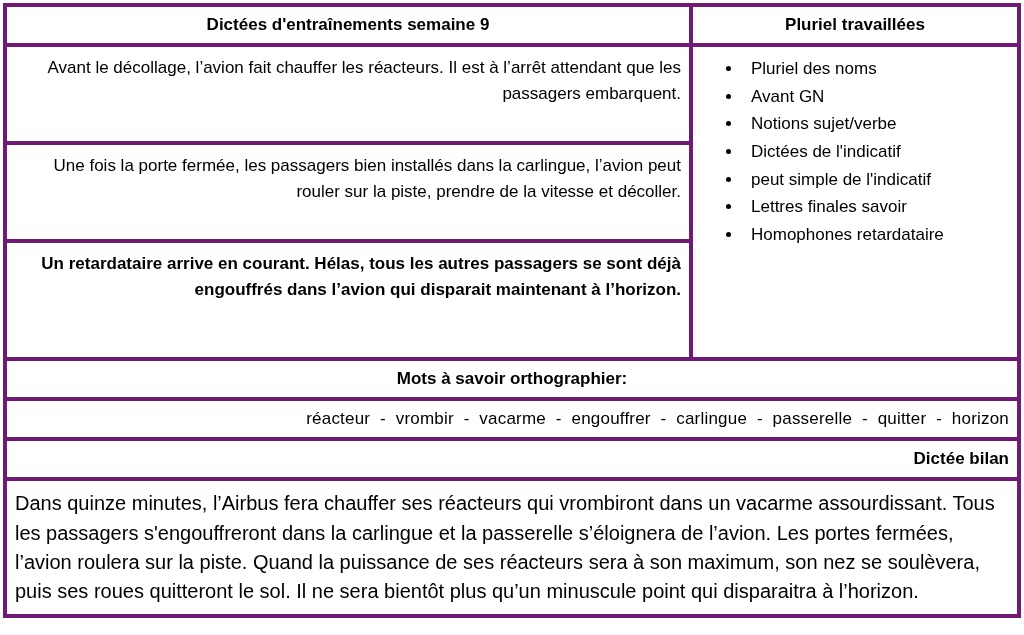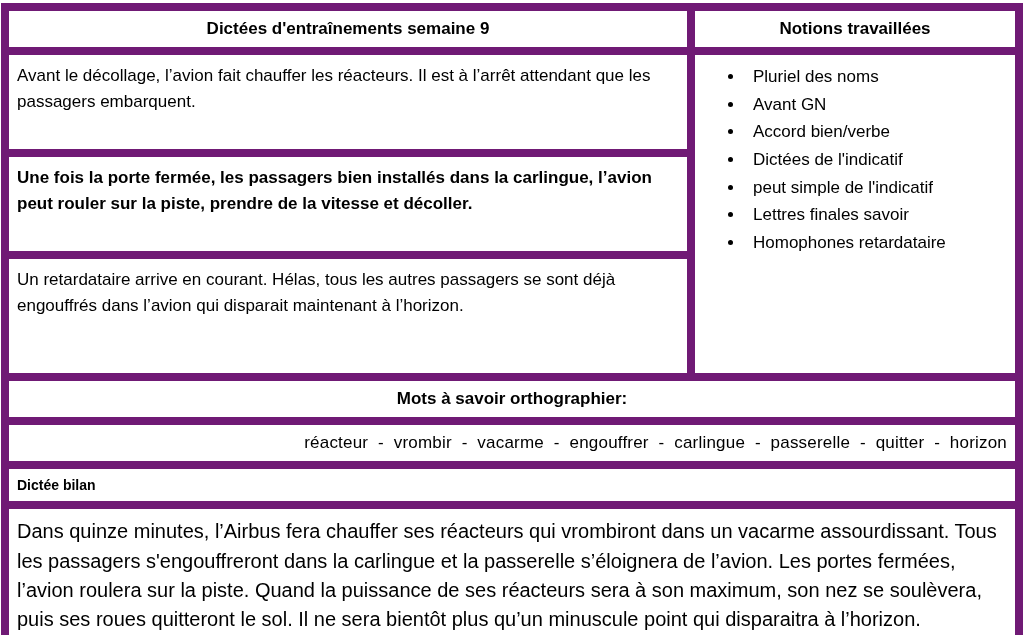--- a/index.html
+++ b/index.html
@@ -27,7 +27,7 @@
     table-layout: fixed;
   }
   table.doc td {
-    border: 8px solid #701a75;
+    border: 4px solid #701a75;
     vertical-align: top;
     padding: 8px;
   }

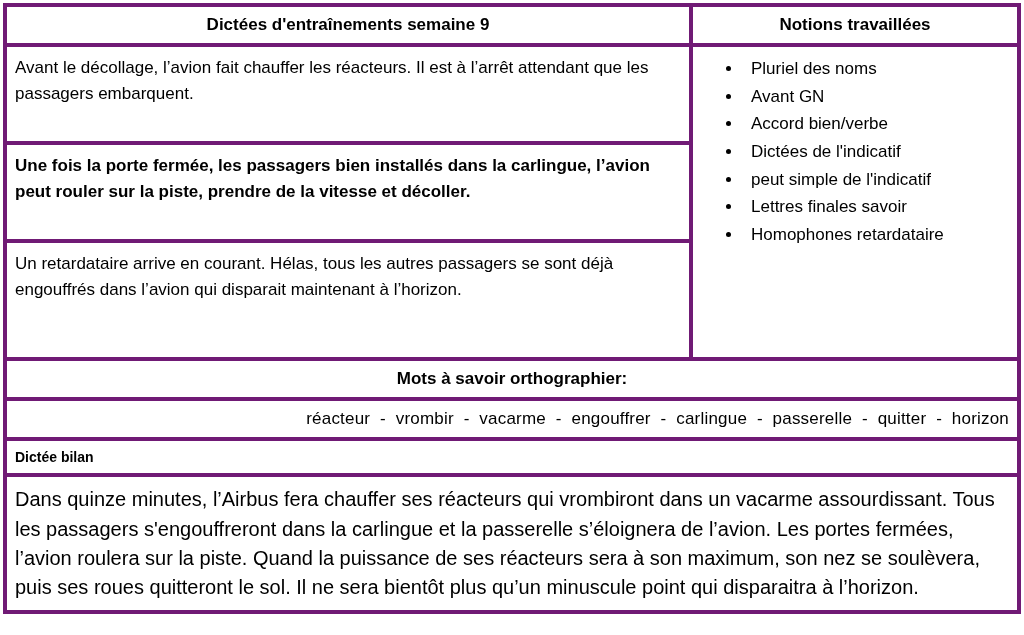--- a/index.html
+++ b/index.html
@@ -101,7 +101,7 @@
           <span>Dictées d'entraînements semaine 9</span>
         </td>
         <td class="hdr-cell">
-          <span>Notions travaillées</span>
+          <span>Pluriel travaillées</span>
         </td>
       </tr>
       <tr>

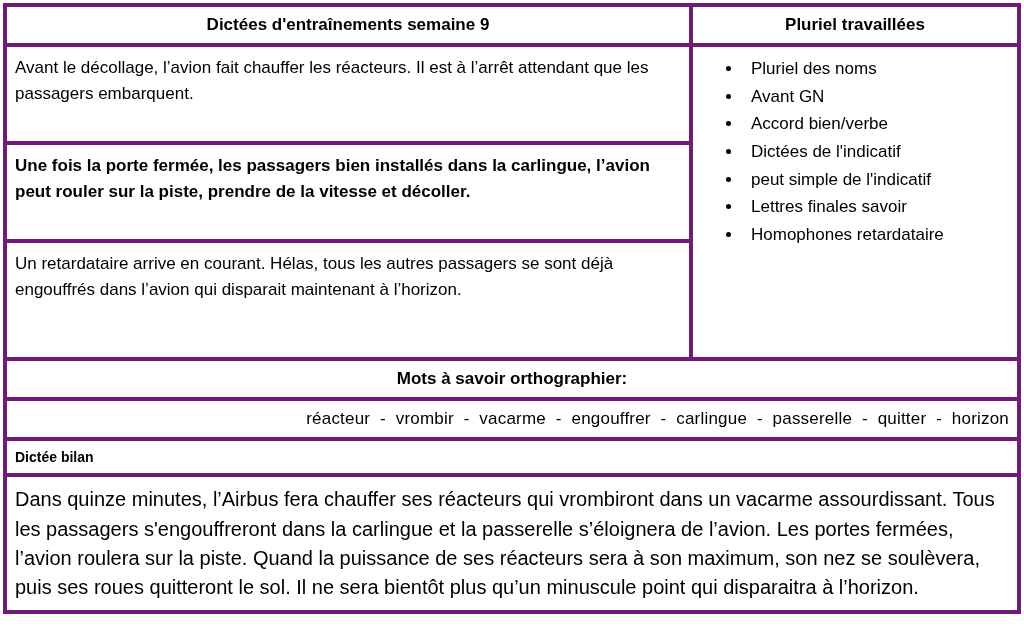--- a/index.html
+++ b/index.html
@@ -42,6 +42,7 @@
     font-size: 17px;
     line-height: 1.5;
     padding: 14px 10px 14px 12px;
+    text-align: right;
   }
   .dictee-1 { height: 78px; }
   .dictee-2 { height: 78px; font-weight: bold; }

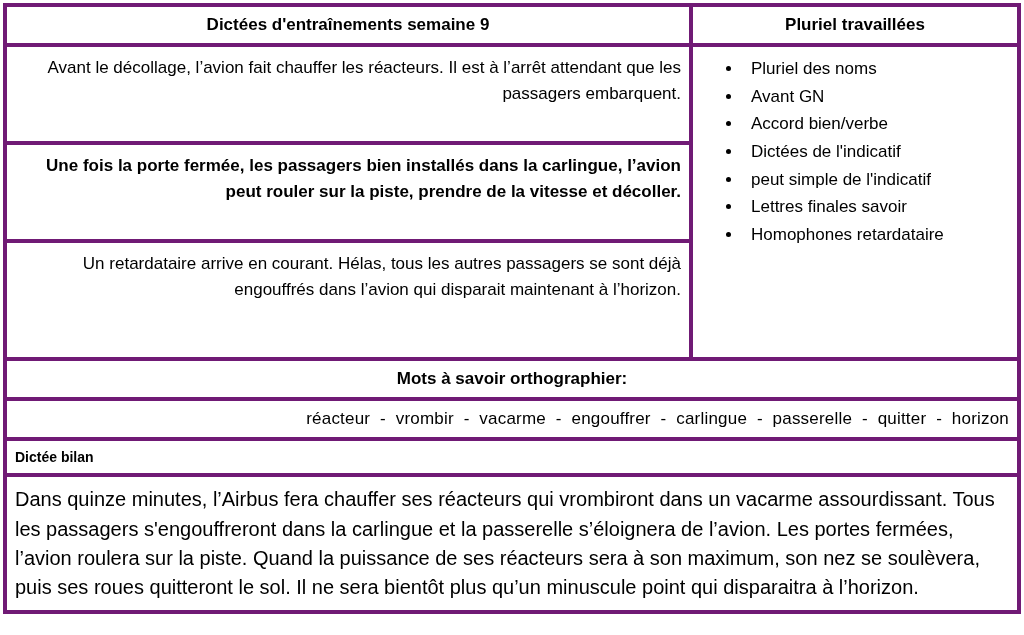--- a/index.html
+++ b/index.html
@@ -113,7 +113,7 @@
           <ul class="notions">
             <li>Pluriel des noms</li>
             <li>Avant GN</li>
-            <li>Accord bien/verbe</li>
+            <li>Notions sujet/verbe</li>
             <li>Dictées de l'indicatif</li>
             <li>peut simple de l'indicatif</li>
             <li>Lettres finales savoir</li>

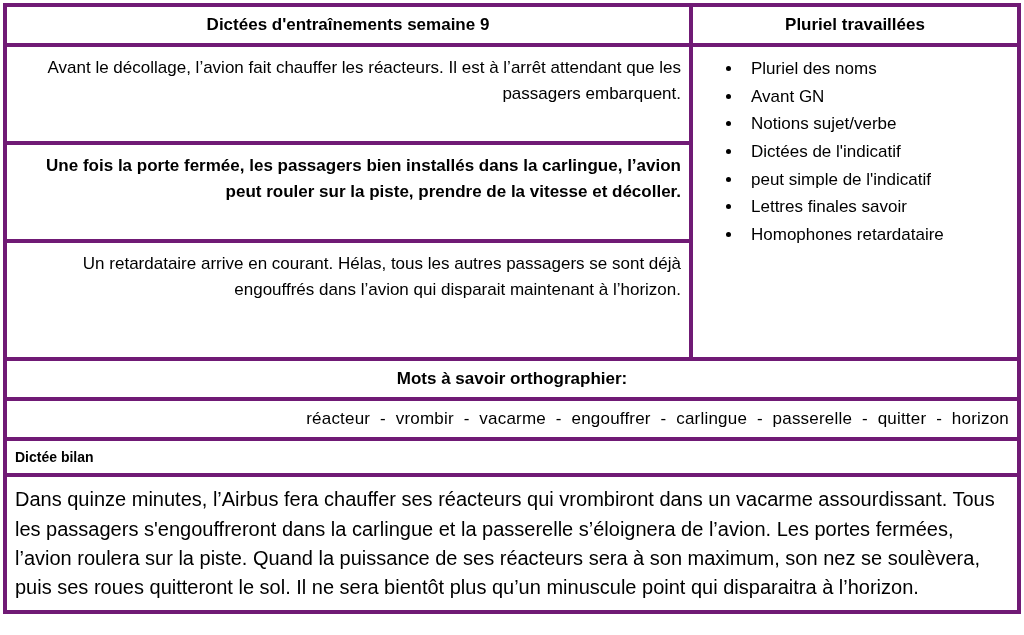--- a/index.html
+++ b/index.html
@@ -45,7 +45,7 @@
     text-align: right;
   }
   .dictee-1 { height: 78px; }
-  .dictee-2 { height: 78px; font-weight: bold; }
+  .dictee-2 { height: 78px; }
   .dictee-3 { height: 98px; }
   .notions-cell {
     padding: 10px 8px 10px 8px;

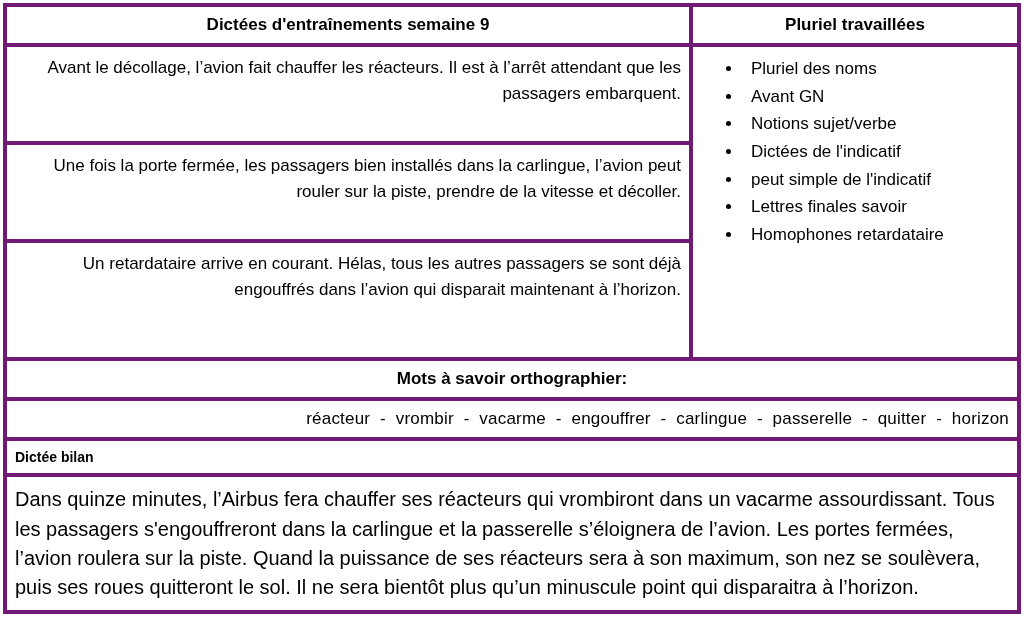--- a/index.html
+++ b/index.html
@@ -46,7 +46,7 @@
   }
   .dictee-1 { height: 78px; }
   .dictee-2 { height: 78px; }
-  .dictee-3 { height: 98px; }
+  .dictee-3 { height: 98px; font-weight: bold; }
   .notions-cell {
     padding: 10px 8px 10px 8px;
     vertical-align: top;

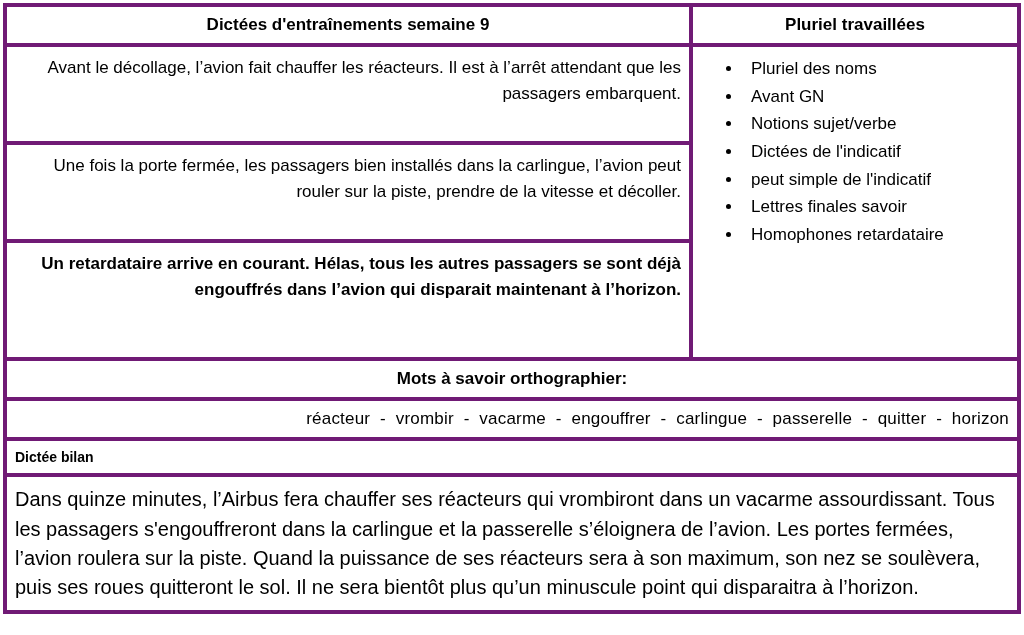--- a/index.html
+++ b/index.html
@@ -75,9 +75,9 @@
     text-align: right;
   }
   .bilan-title {
-    text-align: left;
+    text-align: right;
     font-weight: bold;
-    font-size: 14px;
+    font-size: 17px;
     padding: 5px 6px 6px 6px;
   }
   .bilan-text {

